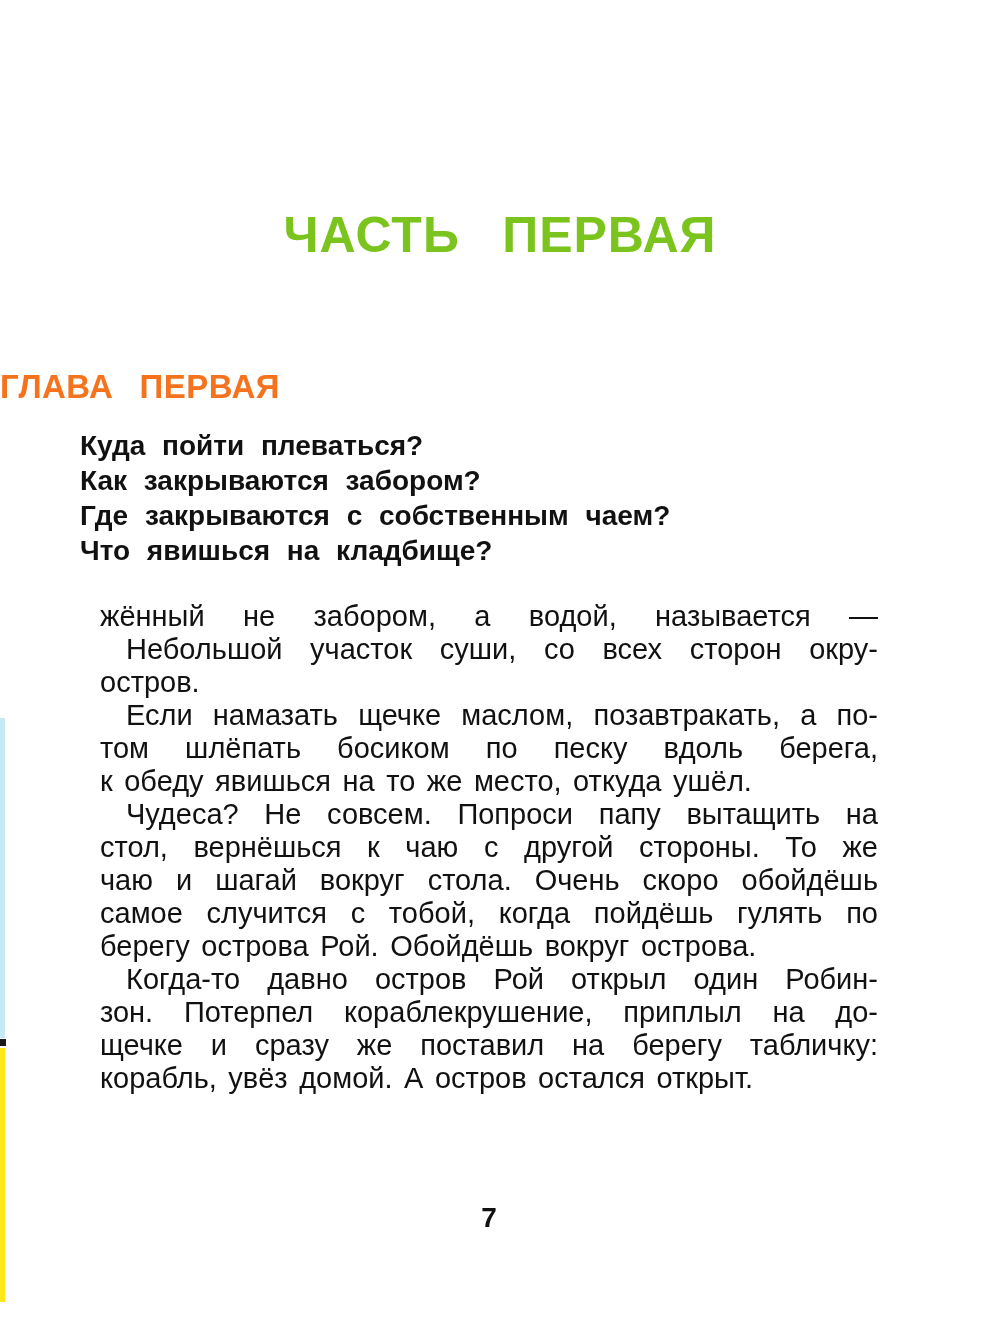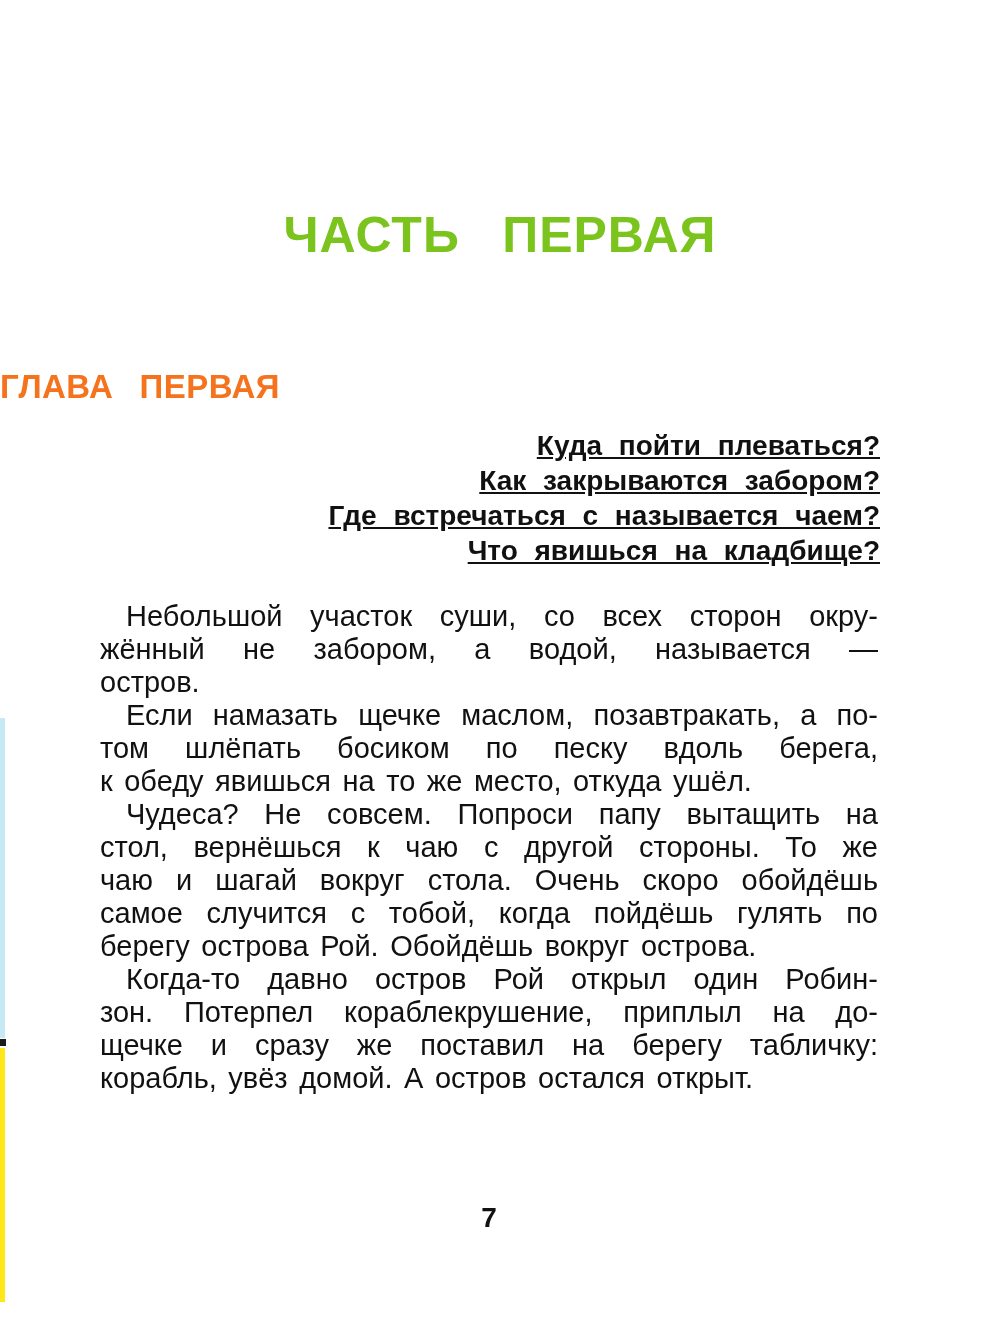--- a/index.html
+++ b/index.html
@@ -50,13 +50,12 @@
     top: 428px;
     left: 80px;
     width: 800px;
-    text-align: right;
+    text-align: left;
     font-size: 28px;
     font-weight: 700;
     line-height: 35px;
     word-spacing: 0.32em;
     color: var(--text-color);
-    text-decoration: underline;
   }
   .body-text {
     position: absolute;

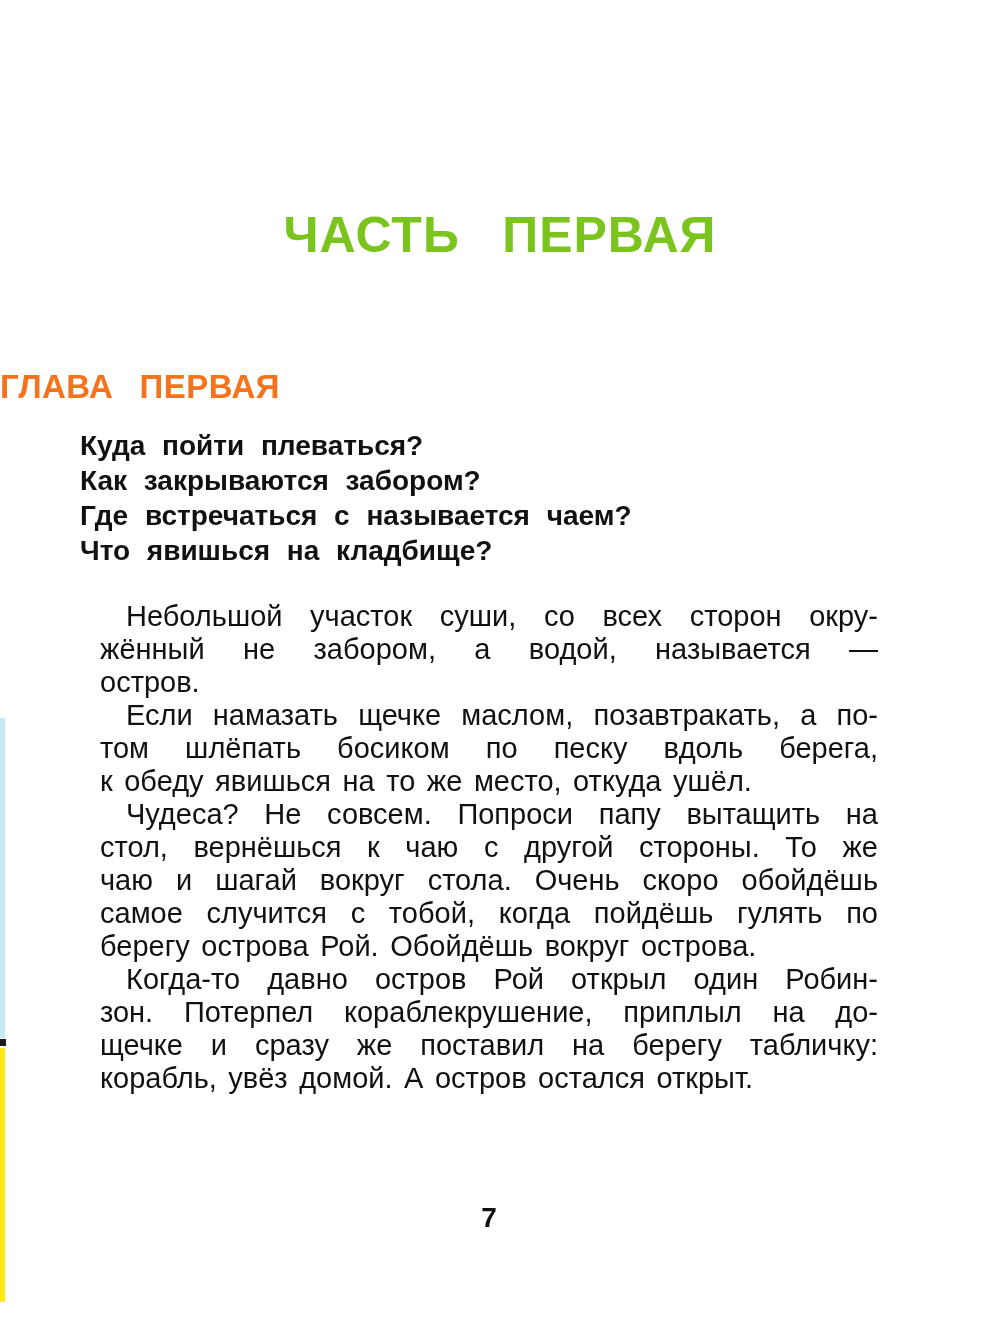--- a/index.html
+++ b/index.html
@@ -105,7 +105,7 @@
   <div class="subtitle">
     <div>Куда пойти плеваться?</div>
     <div>Как закрываются забором?</div>
-    <div>Где встречаться с называется чаем?</div>
+    <div>Где закрываются с собственным чаем?</div>
     <div>Что явишься на кладбище?</div>
   </div>
 

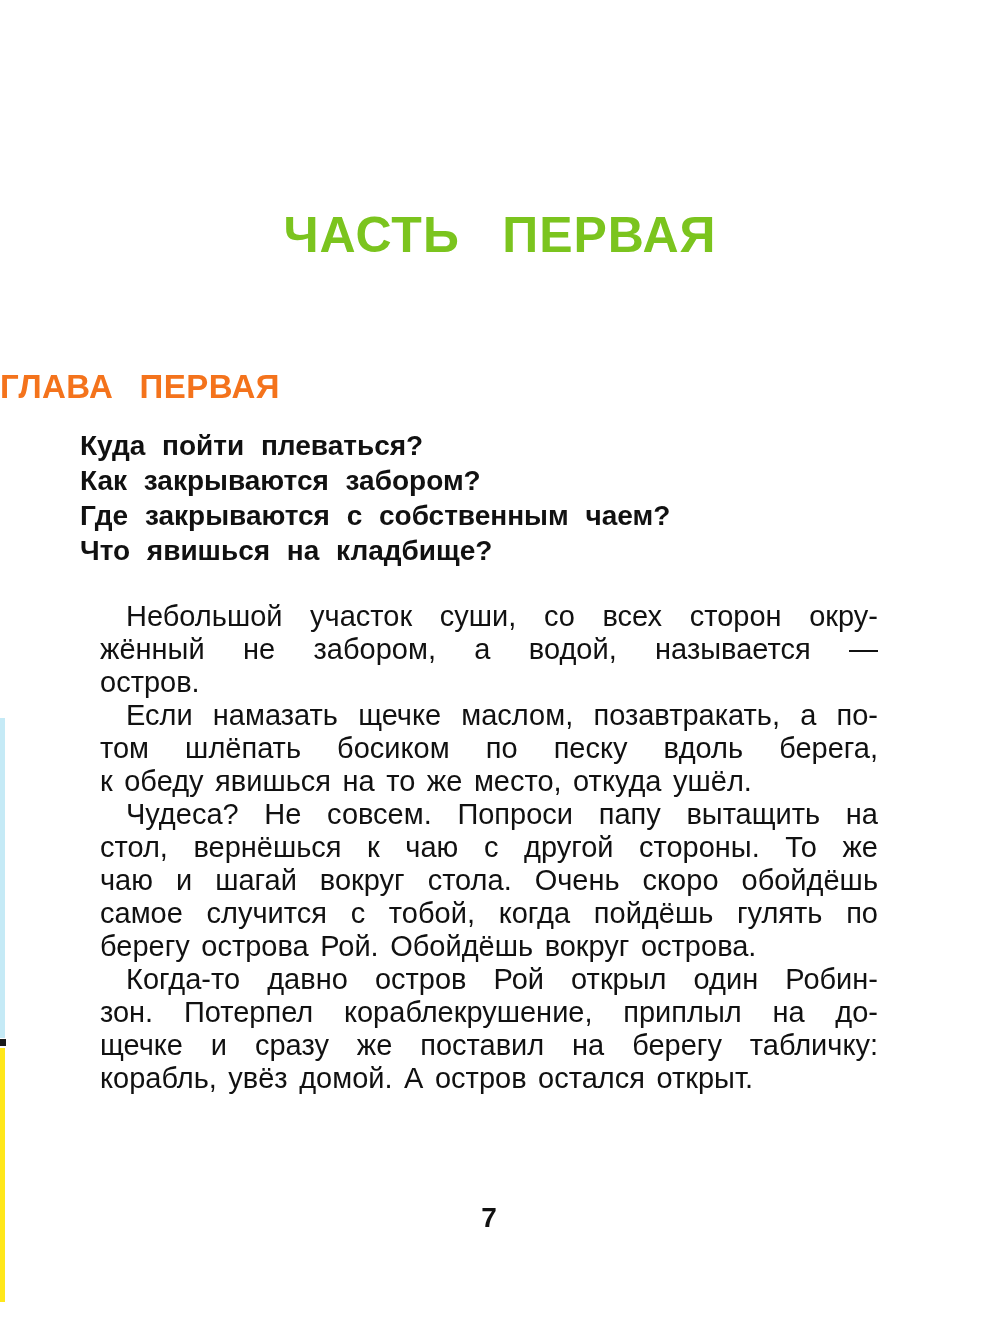--- a/index.html
+++ b/index.html
@@ -112,8 +112,8 @@
   <div class="body-text">
 
     <div>
+      <div class="line">жённый не забором, а водой, называется —</div>
       <div class="line first">Небольшой участок суши, со всех сторон окру-</div>
-      <div class="line">жённый не забором, а водой, называется —</div>
       <div class="line last">остров.</div>
     </div>
 

